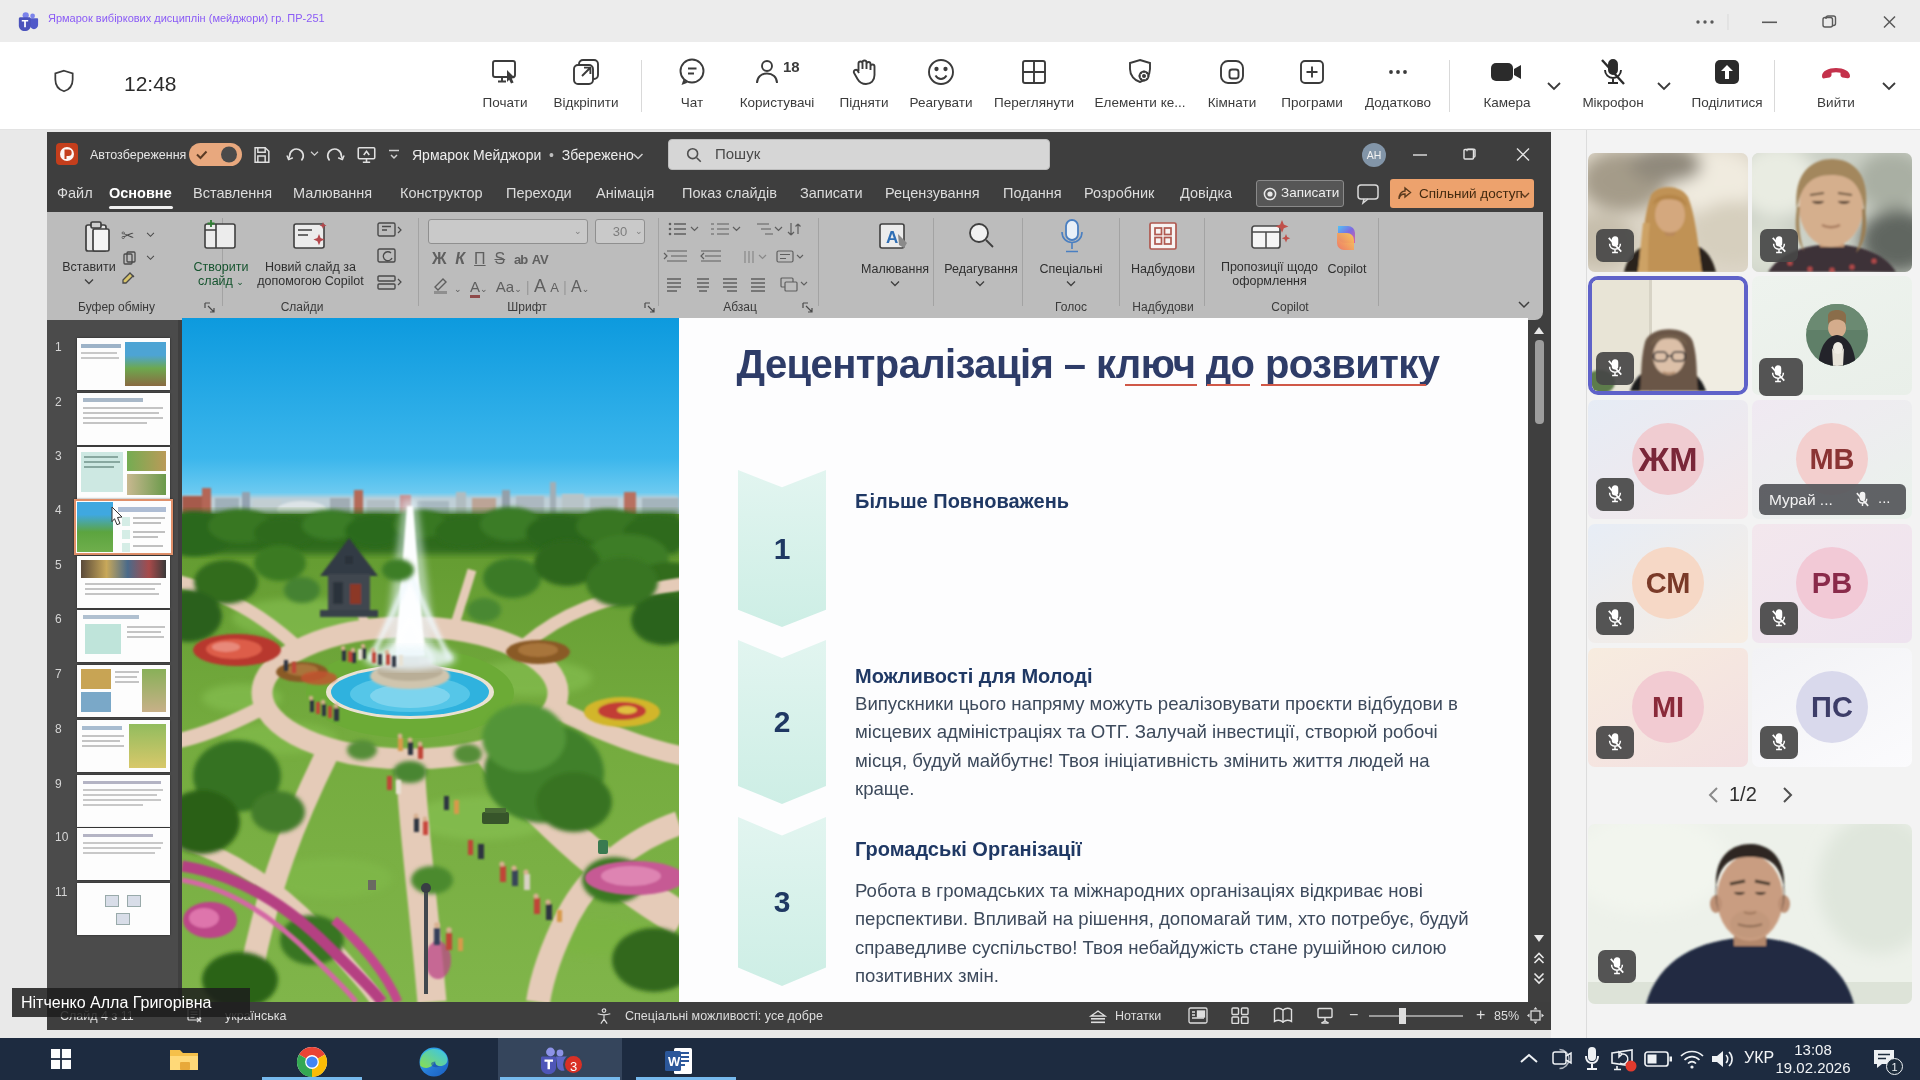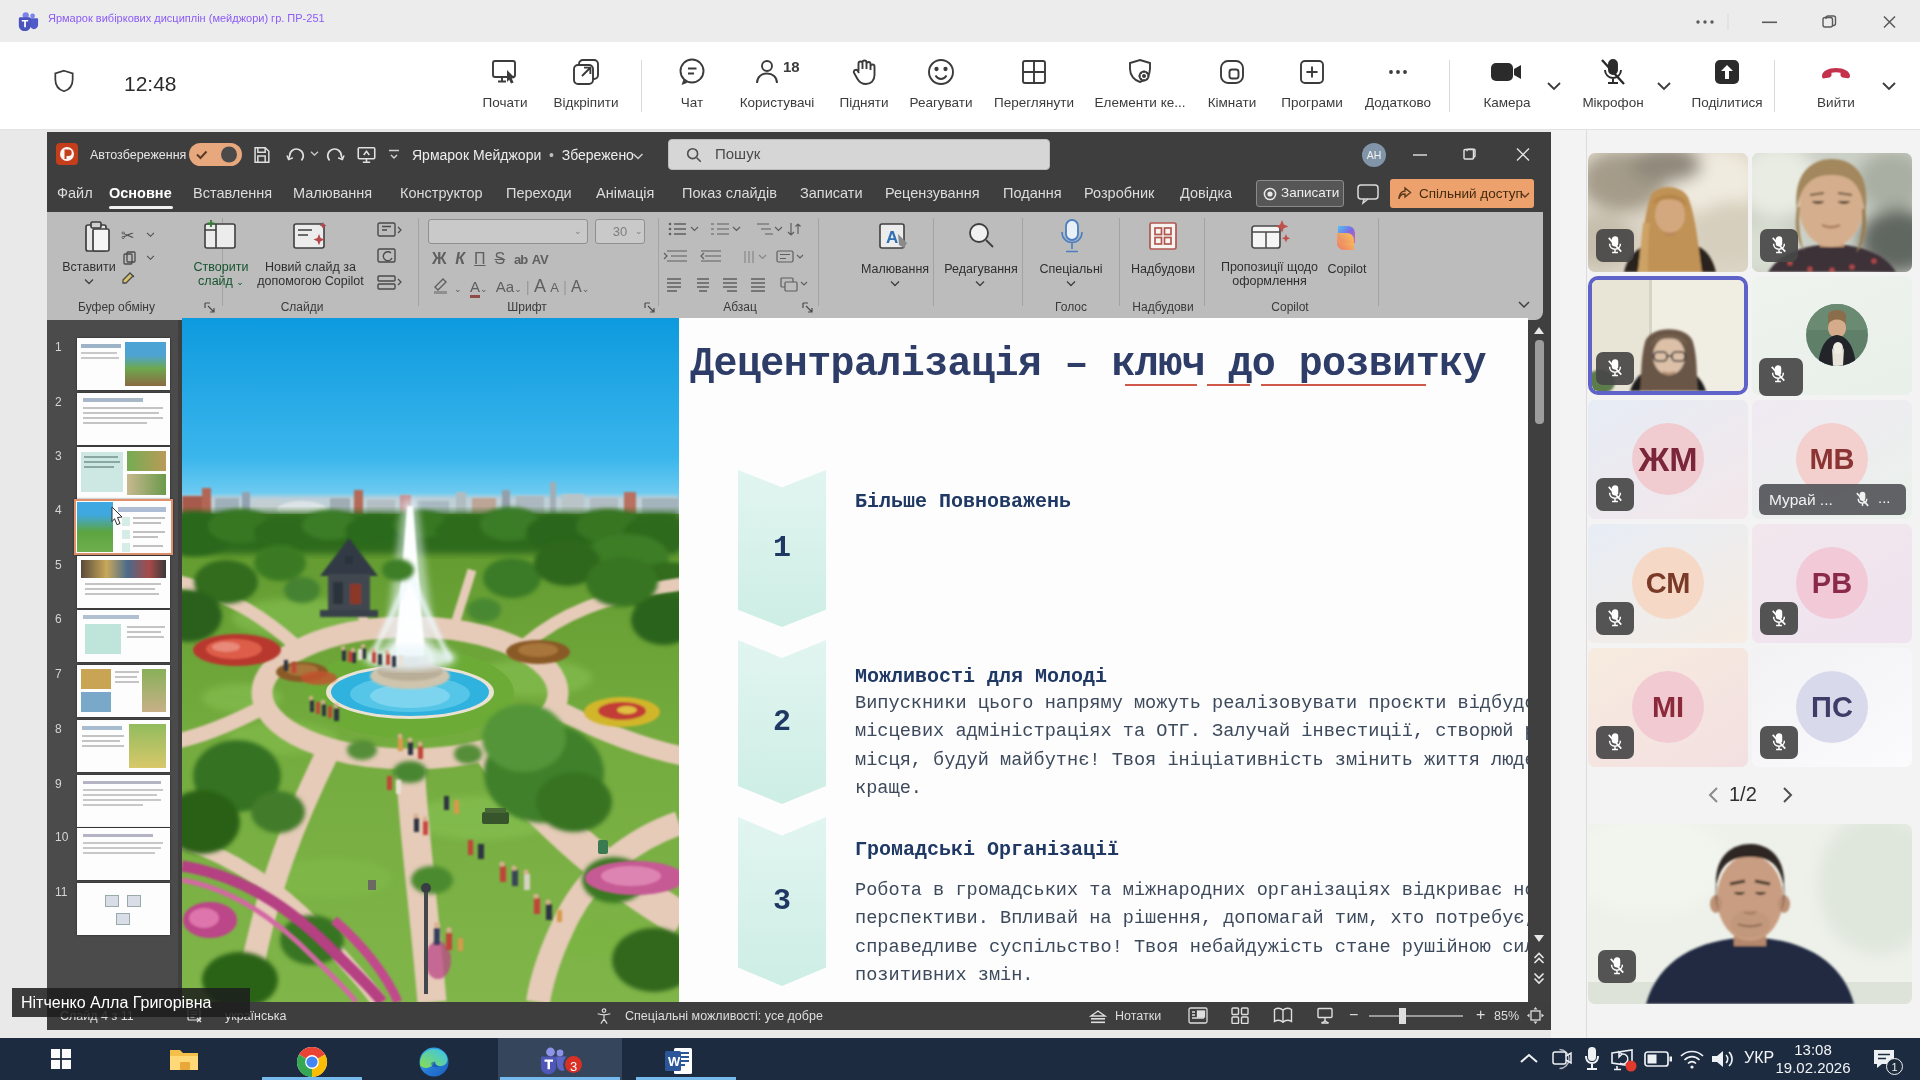--- a/index.html
+++ b/index.html
@@ -28,7 +28,7 @@
   .tnum { position:absolute; left:8px; font-size:12px; color:#d5d5d5; }
   #statusbar { position:absolute; left:0; top:870px; width:1504px; height:28px; background:#3e3e3e; color:#dedede; font-size:12.5px; }
   #scrollcol { position:absolute; left:1481px; top:188px; width:23px; height:682px; background:#3f3f3f; }
-  #slide { position:absolute; left:135px; top:186px; width:1346px; height:684px; background:#fdfdfe; overflow:hidden;font-family:Liberation Mono, monospace; }
+  #slide { position:absolute; left:135px; top:186px; width:1346px; height:684px; background:#fdfdfe; overflow:hidden; }
   
   #stitle { position:absolute; left:0px; top:24px; width:1300px; text-align:center; font-size:40px; font-weight:bold; color:#2e3c68; letter-spacing:-0.6px;}
   .chev { position:absolute; left:556px; width:88px; background:linear-gradient(180deg,#e2f5f0, #cdeee5); clip-path:polygon(0% 0%, 50% 11%, 100% 0%, 100% 89%, 50% 100%, 0% 89%); text-align:center; font-weight:bold; color:#1f3863; font-size:30px;}

